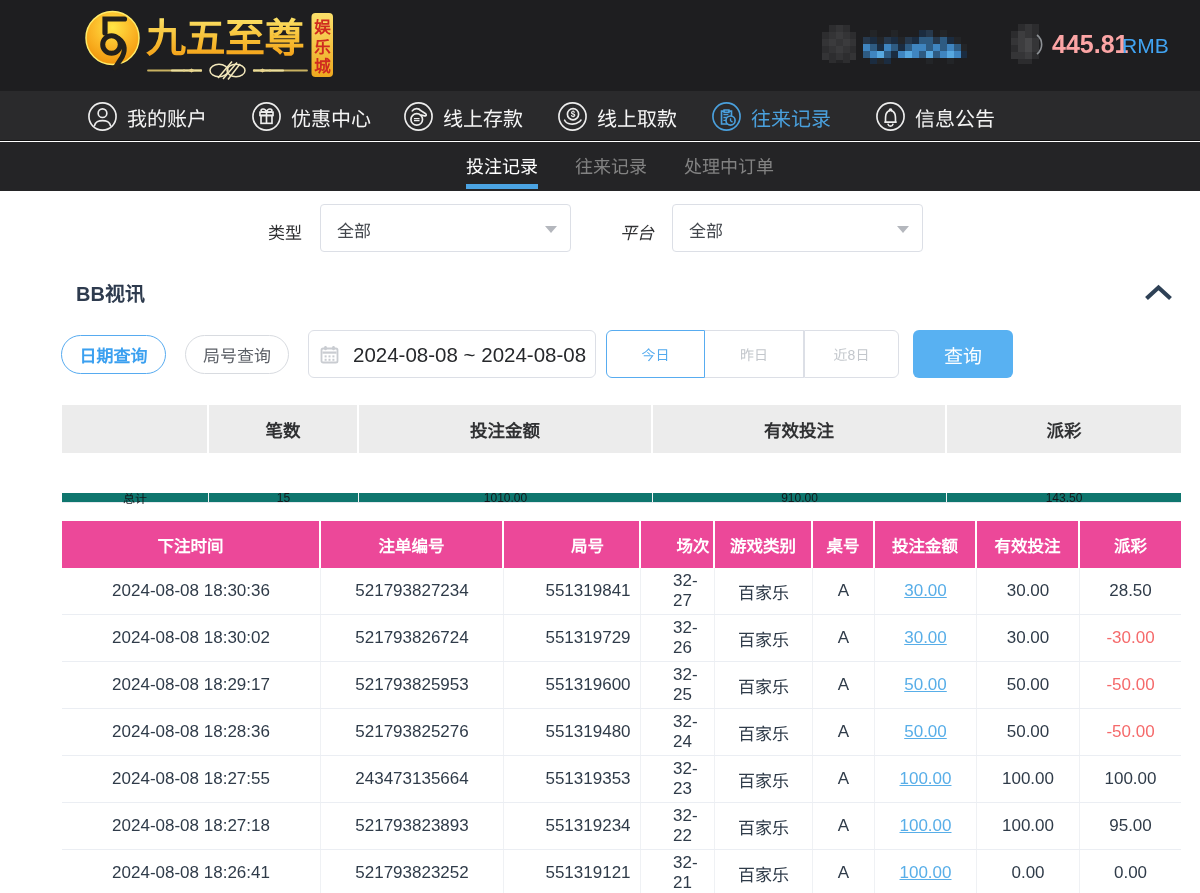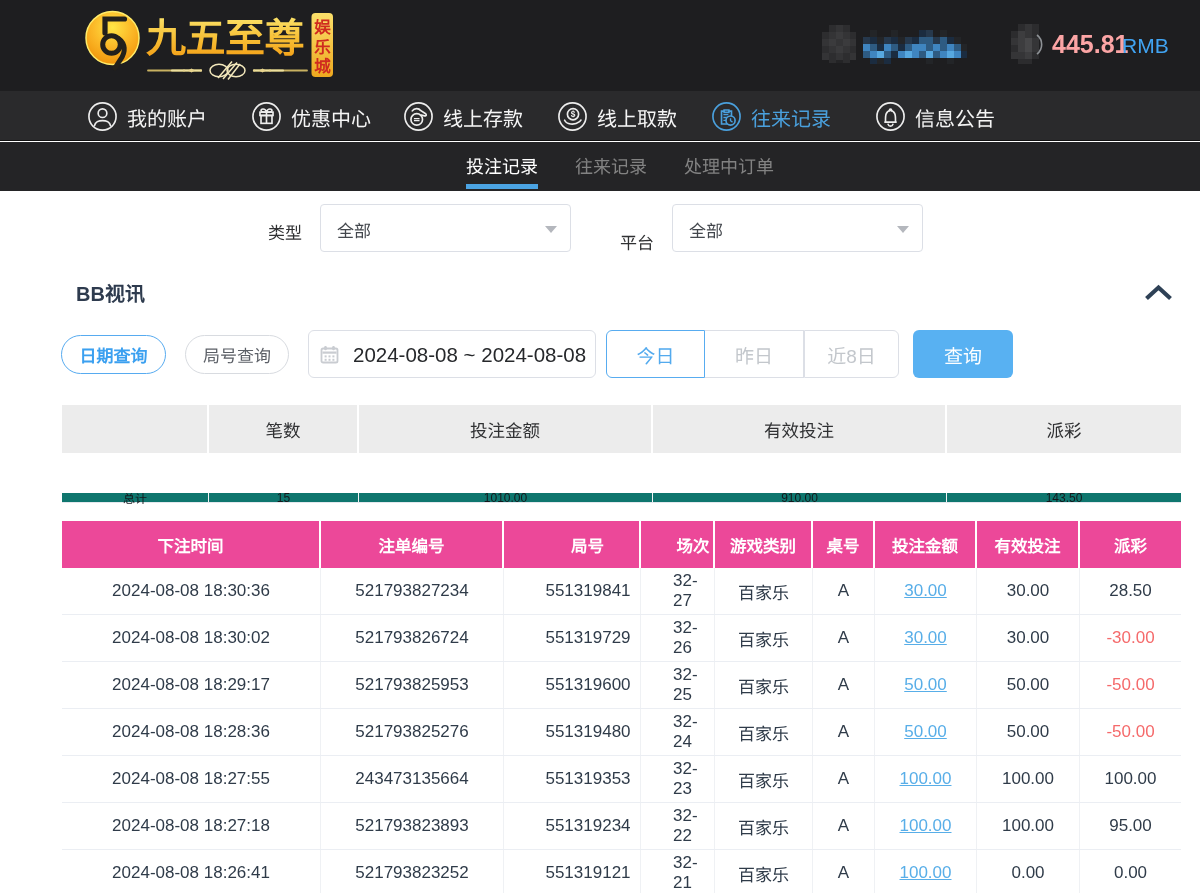--- a/index.html
+++ b/index.html
@@ -306,7 +306,7 @@
       <span class="txt">全部</span>
       <span class="arr"></span>
     </div>
-  <div class="flabel" style="left:620px; top:229px;">平台</div>
+  <div class="flabel" style="left:620px; top:219px;font-style:italic;">平台</div>
   <div class="sel" style="left:672px; top:204px;">
       <span class="txt">全部</span>
       <span class="arr"></span>

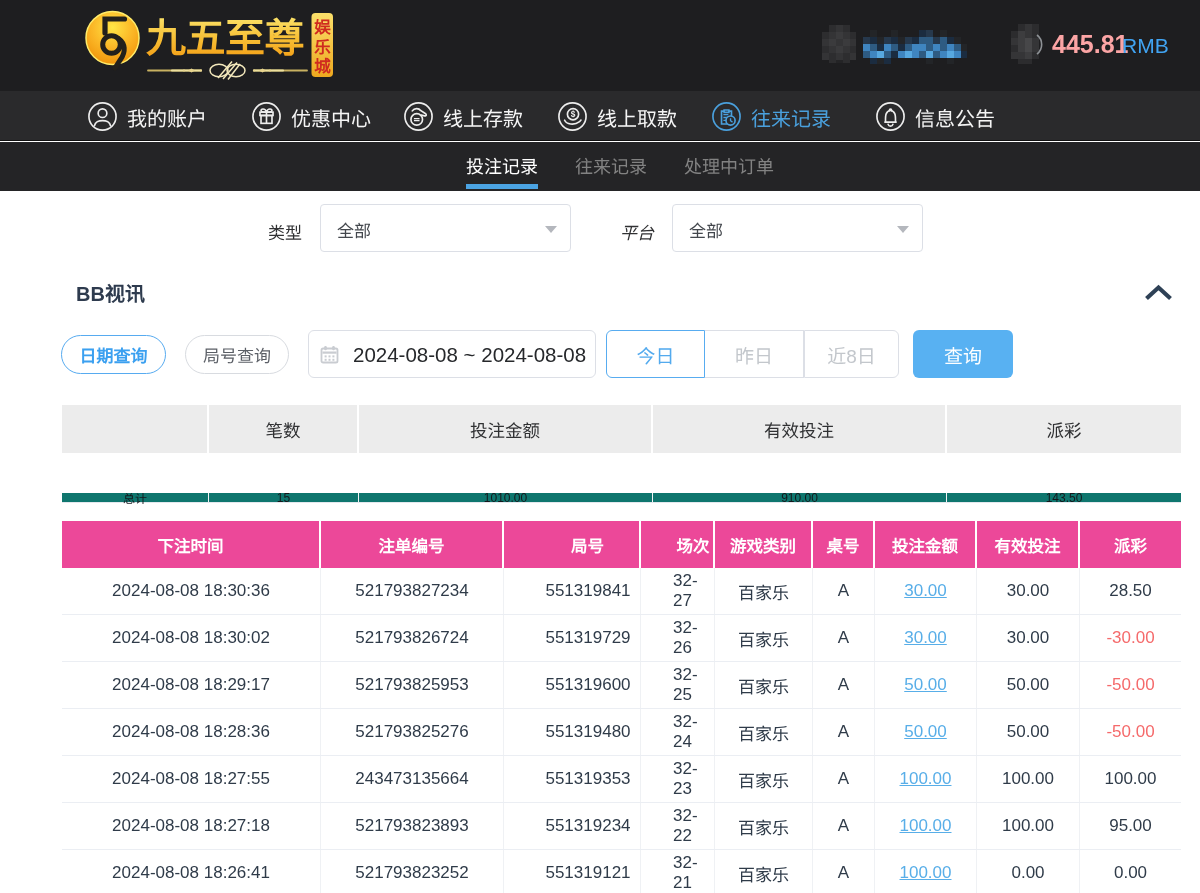--- a/index.html
+++ b/index.html
@@ -37,7 +37,7 @@
 #pill2 { left:185px; width:104px; border:1px solid #d8dbe0; color:#5b5f66; }
 #dateinp { position:absolute; left:308px; top:330px; width:288px; height:48px; border:1px solid #dcdfe6; border-radius:6px; background:#fff; }
 #dateinp .dtxt { position:absolute; left:44px; top:12px; font-size:20.5px; color:#26282b; white-space:nowrap; }
-.grpbtn { position:absolute; top:330px; height:48px; background:#fff; font-size:19px; display:flex; align-items:center; justify-content:center; }
+.grpbtn { position:absolute; top:330px; height:48px; background:#fff; font-size:14px; display:flex; align-items:center; justify-content:center; }
 #gb1 { left:606px; width:99px; border:1.5px solid #58acf0; border-radius:6px 0 0 6px; color:#53aaee; z-index:2; }
 #gb2 { left:705px; width:99px; border:1px solid #dcdfe6; border-left:none; color:#c3c7cc; }
 #gb3 { left:804px; width:95px; border:1px solid #dcdfe6; border-left:1px solid #dcdfe6; border-radius:0 6px 6px 0; color:#c3c7cc; }

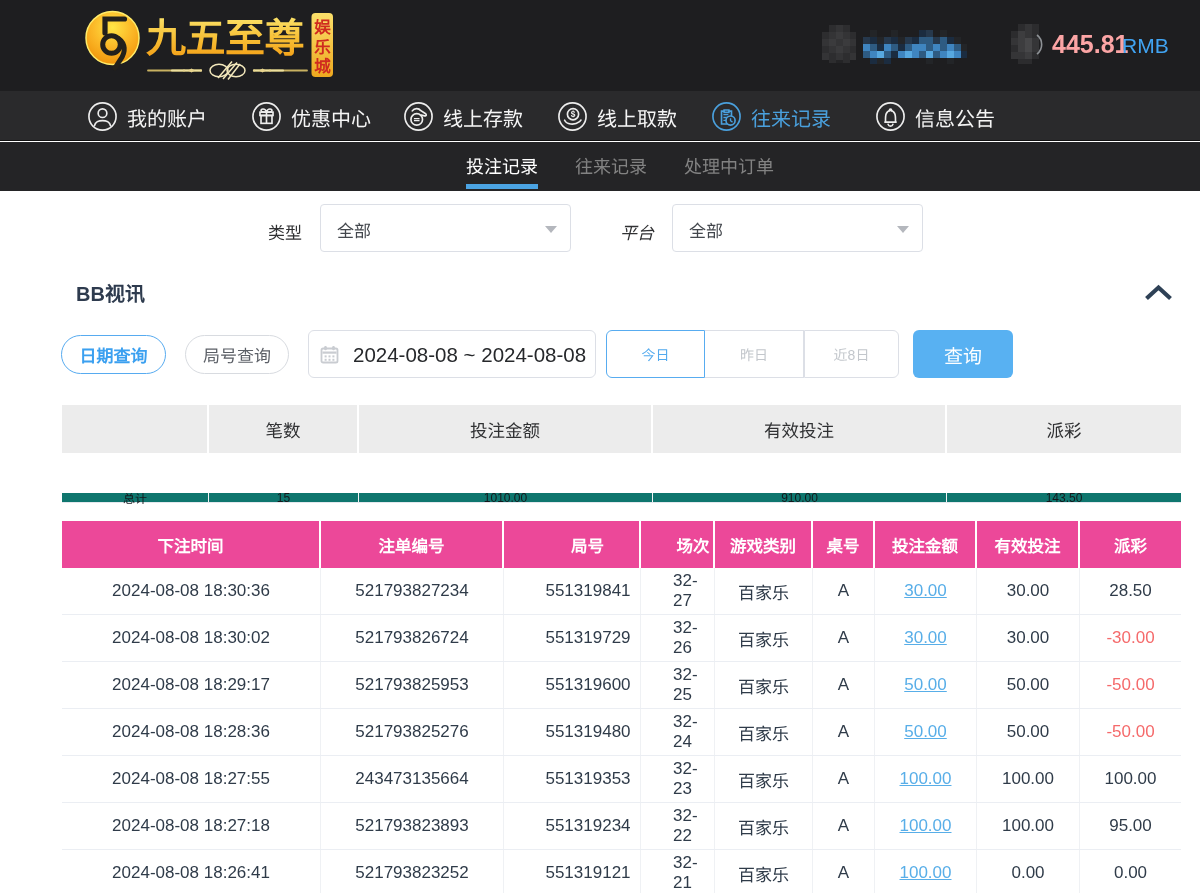--- a/index.html
+++ b/index.html
@@ -45,7 +45,7 @@
 
 
 #sumtbl { position:absolute; left:62px; top:405px; width:1119px; }
-#sumtbl .hrow { display:flex; height:48px; }
+#sumtbl .hrow { display:flex; height:48px;font-weight:bold; }
 #sumtbl .hcell { background:#ececec; color:#303133; font-size:17.5px; display:flex; align-items:center; justify-content:center; border-right:2px solid #fff; }
 #sumtbl .hcell:last-child { border-right:none; }
 #sumtbl .drow { display:flex; height:50px; border-bottom:1px solid #e4e7ed; }

